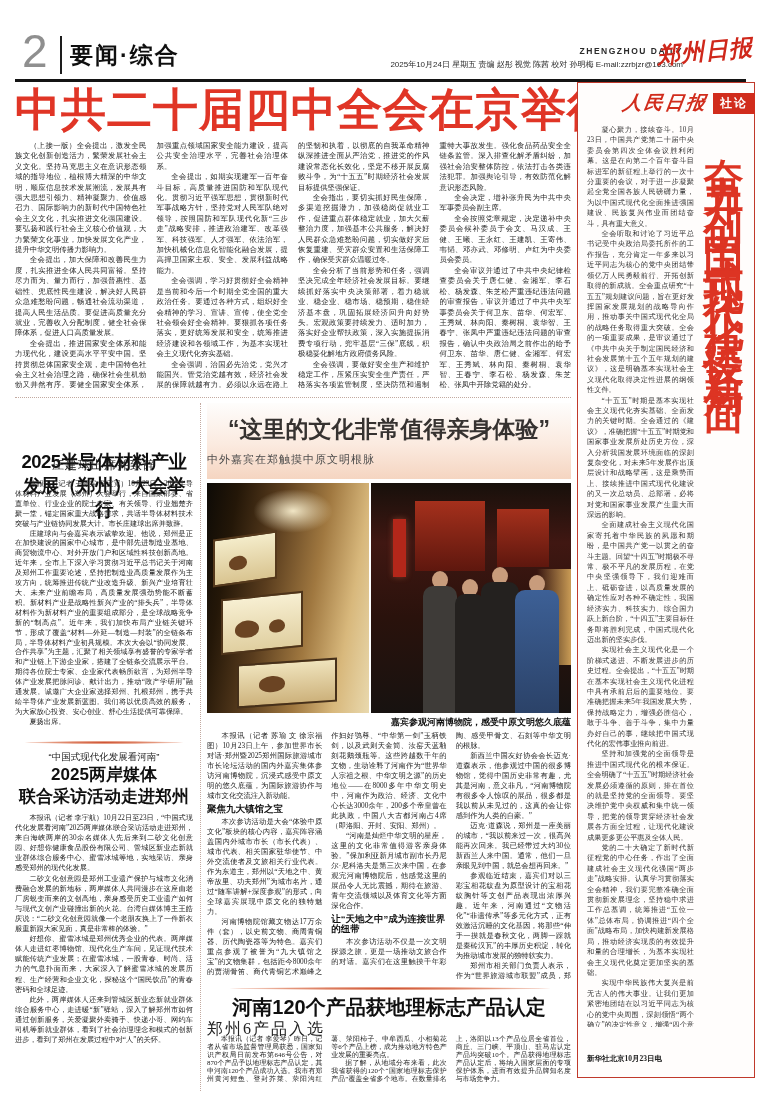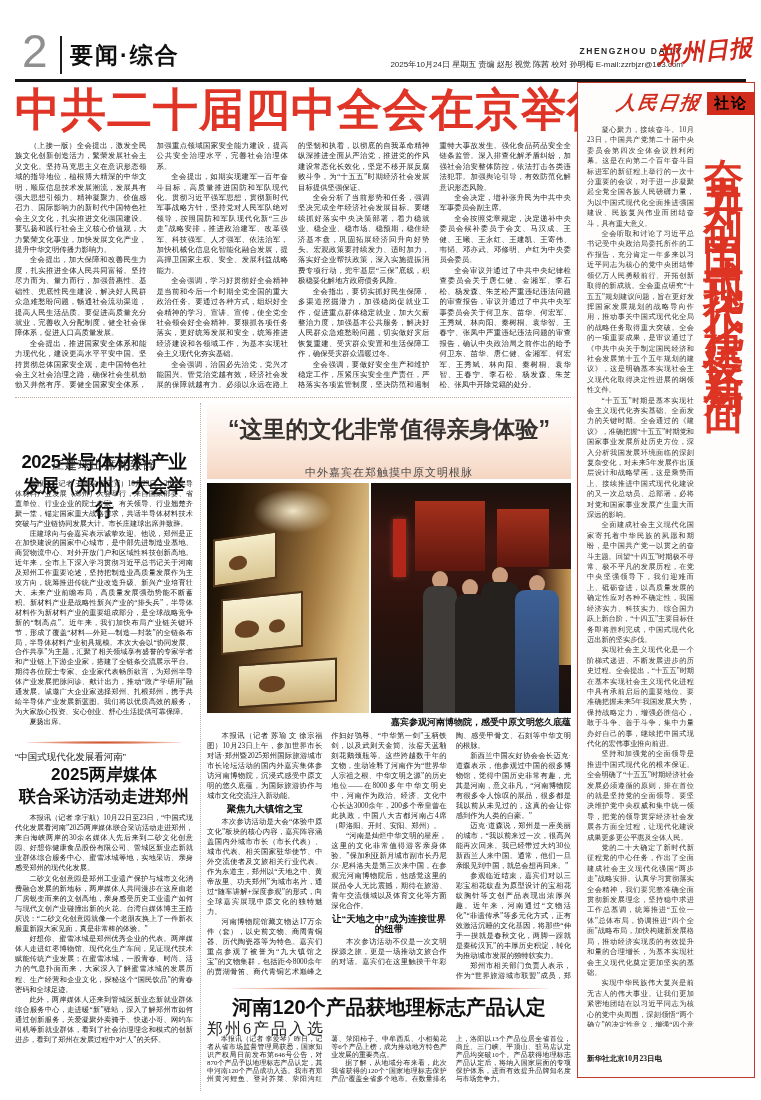--- a/index.html
+++ b/index.html
@@ -73,7 +73,7 @@
   .ed-header{position:absolute;top:7px;right:-1px;display:flex;align-items:center;}
   .pmrb{font-size:19px;font-weight:900;font-style:italic;color:#d12c1c;letter-spacing:2px;transform:skewX(-8deg);
         font-family:"Liberation Serif",serif;white-space:nowrap;}
-  .shelun{background:#d12c1c;color:#000000;font-size:15px;font-weight:700;padding:2px 7px;margin-left:6px;
+  .shelun{background:#d12c1c;color:#ffffff;font-size:12px;font-weight:700;padding:2px 7px;margin-left:6px;
           font-family:"Liberation Sans",sans-serif;letter-spacing:2px;}
   .ed-text{position:absolute;left:9px;top:42px;width:107px;height:902px;font-size:7.2px;line-height:10.4px;
            text-align:justify;color:#333;overflow:hidden;}

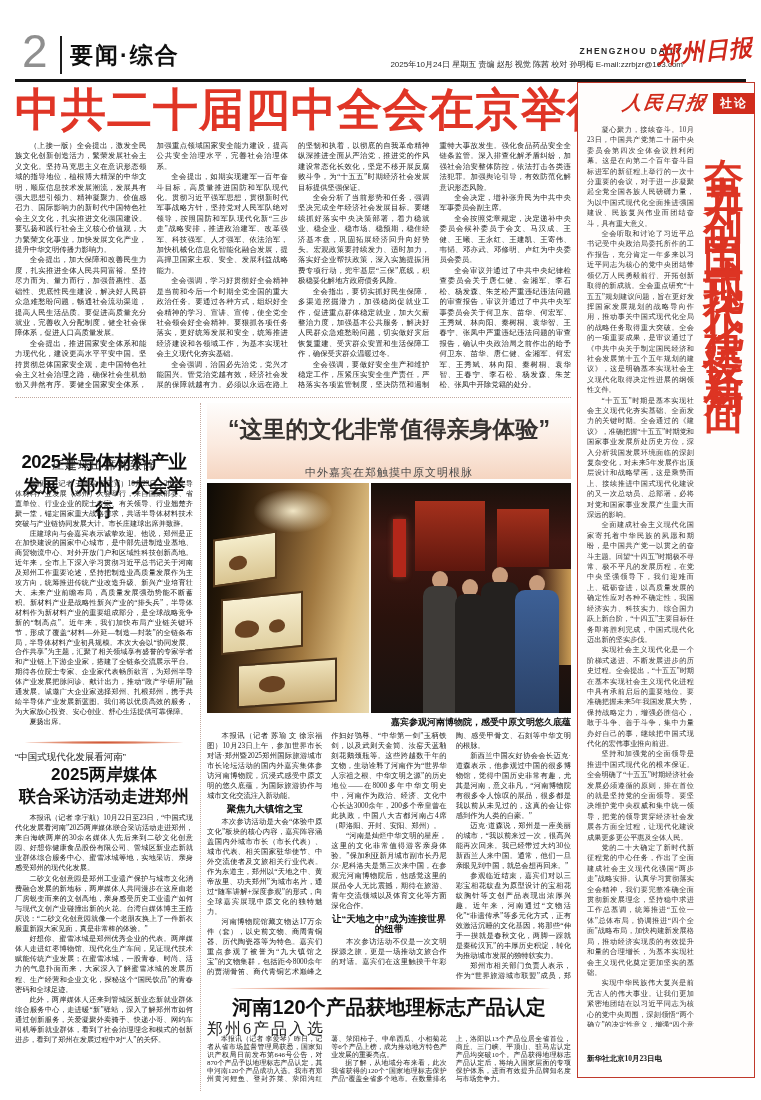--- a/index.html
+++ b/index.html
@@ -106,8 +106,8 @@
       <p>全会提出，如期实现建军一百年奋斗目标，高质量推进国防和军队现代化。贯彻习近平强军思想，贯彻新时代军事战略方针，坚持党对人民军队绝对领导，按照国防和军队现代化新“三步走”战略安排，推进政治建军、改革强军、科技强军、人才强军、依法治军，加快机械化信息化智能化融合发展，提高捍卫国家主权、安全、发展利益战略能力。</p>
       <p>全会强调，学习好贯彻好全会精神是当前和今后一个时期全党全国的重大政治任务。要通过各种方式，组织好全会精神的学习、宣讲、宣传，使全党全社会领会好全会精神。要狠抓各项任务落实，更好统筹发展和安全，统筹推进经济建设和各领域工作，为基本实现社会主义现代化夯实基础。</p>
       <p>全会强调，治国必先治党，党兴才能国兴。管党治党越有效，经济社会发展的保障就越有力。必须以永远在路上的坚韧和执着，以彻底的自我革命精神纵深推进全面从严治党，推进党的作风建设常态化长效化，坚定不移开展反腐败斗争，为“十五五”时期经济社会发展目标提供坚强保证。</p>
+      <p>全会指出，要切实抓好民生保障，多渠道挖掘潜力，加强稳岗促就业工作，促进重点群体稳定就业，加大欠薪整治力度，加强基本公共服务，解决好人民群众急难愁盼问题，切实做好灾后恢复重建、受灾群众安置和生活保障工作，确保受灾群众温暖过冬。</p>
       <p>全会分析了当前形势和任务，强调坚决完成全年经济社会发展目标。要继续抓好落实中央决策部署，着力稳就业、稳企业、稳市场、稳预期，稳住经济基本盘，巩固拓展经济回升向好势头。宏观政策要持续发力、适时加力，落实好企业帮扶政策，深入实施提振消费专项行动，兜牢基层“三保”底线，积极稳妥化解地方政府债务风险。</p>
-      <p>全会指出，要切实抓好民生保障，多渠道挖掘潜力，加强稳岗促就业工作，促进重点群体稳定就业，加大欠薪整治力度，加强基本公共服务，解决好人民群众急难愁盼问题，切实做好灾后恢复重建、受灾群众安置和生活保障工作，确保受灾群众温暖过冬。</p>
       <p>全会强调，要做好安全生产和维护稳定工作，压紧压实安全生产责任，严格落实各项监管制度，坚决防范和遏制重特大事故发生。强化食品药品安全全链条监管。深入排查化解矛盾纠纷，加强社会治安整体防控，依法打击各类违法犯罪。加强舆论引导，有效防范化解意识形态风险。</p>
       <p>全会决定，增补张升民为中共中央军事委员会副主席。</p>
       <p>全会按照党章规定，决定递补中央委员会候补委员于会文、马汉成、王健、王曦、王永红、王建凯、王寄伟、韦韬、邓亦武、邓修明、卢红为中央委员会委员。</p>

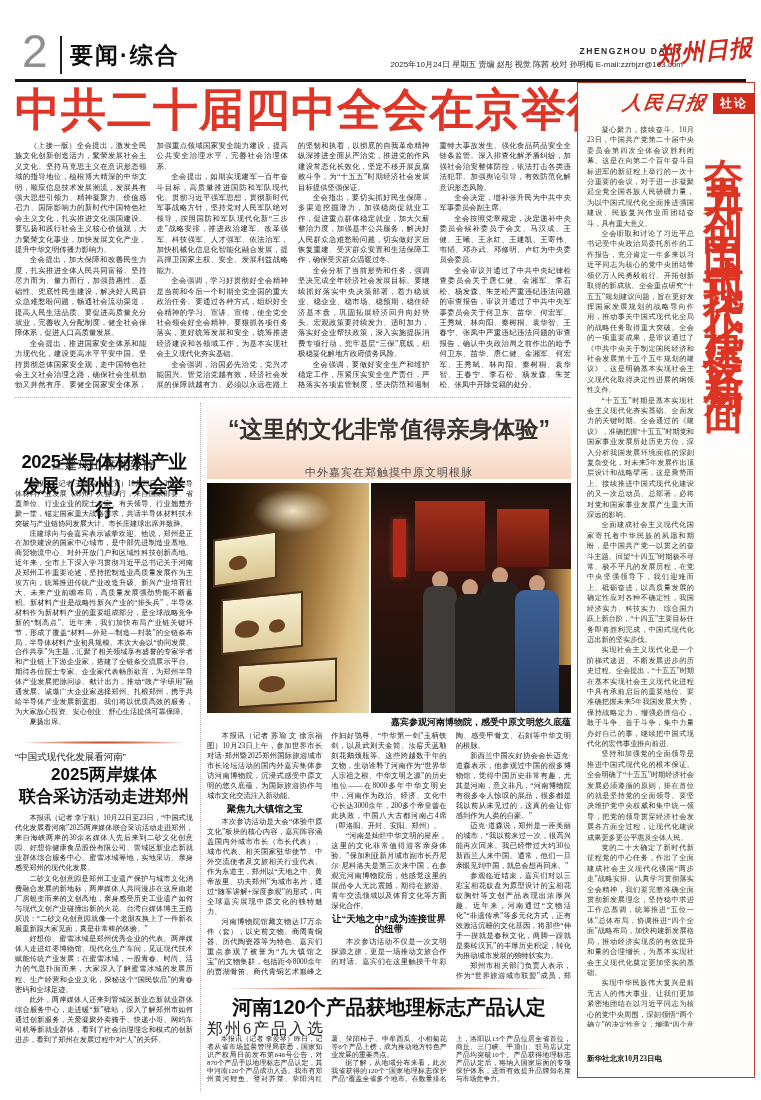--- a/index.html
+++ b/index.html
@@ -38,7 +38,7 @@
   
   .culture-band{left:207px;top:403px;width:364px;height:76px;background:linear-gradient(180deg,#fefdfc 0%,#fbeadf 55%,#f5d5c1 100%);}
   .culture-head{margin-top:11px;text-align:center;font-size:23px;font-weight:900;color:#363230;font-family:"Liberation Sans",sans-serif;}
-  .culture-sub{margin-top:20px;text-align:center;font-size:11px;color:#4a4a4a;letter-spacing:1px;}
+  .culture-sub{margin-top:7px;text-align:left;font-size:11px;color:#4a4a4a;letter-spacing:1px;}
   .photo{left:207px;top:483px;width:364px;height:230px;display:flex;gap:2px;background:#fff;}
   .photo>div{position:relative;overflow:hidden;}
   .ph-left{width:162px;background:linear-gradient(100deg,#0d0a06 0%,#241708 16%,#5a3d1e 38%,#a07840 62%,#d8b87c 82%,#e9d9ae 100%);}

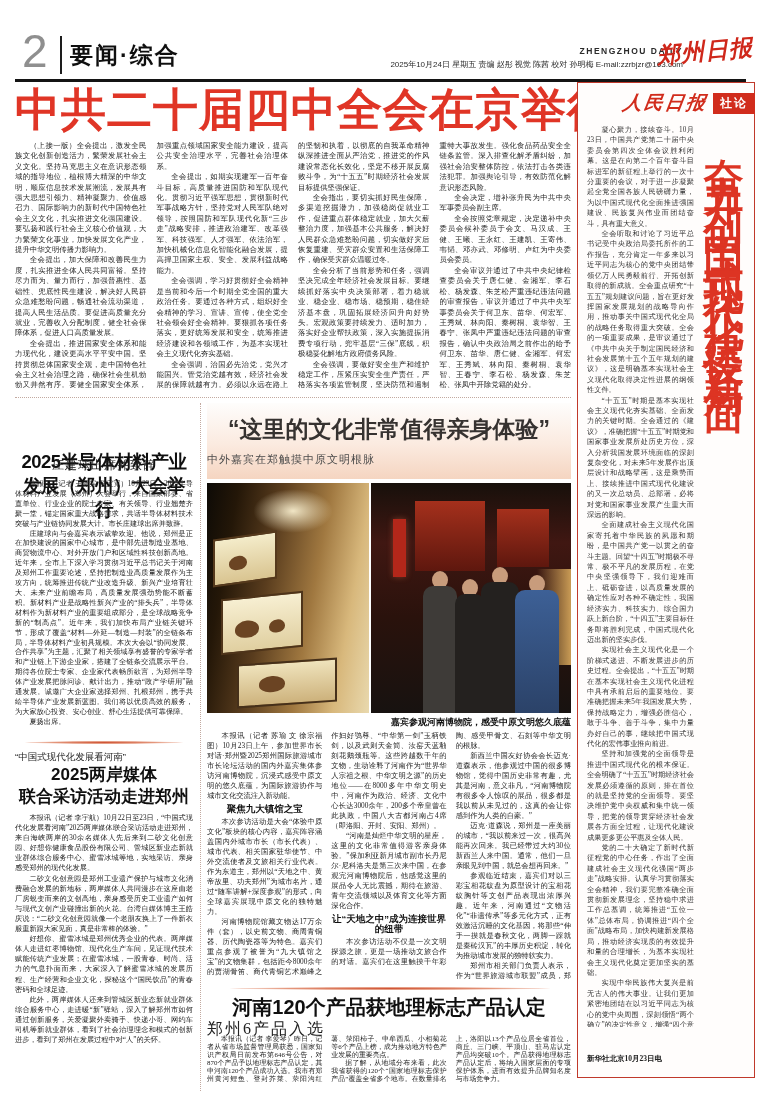--- a/index.html
+++ b/index.html
@@ -31,7 +31,7 @@
   .semi-body{left:15px;top:480px;width:178px;height:256px;font-size:7.2px;line-height:9.9px;text-align:justify;overflow:hidden;}
   .div-orange{height:3px;border-radius:50%;background:radial-gradient(ellipse at center,#cf5436 0%,#e4977c 45%,rgba(255,255,255,0) 78%);}
   .div-orange-left{left:25px;top:741px;width:158px;}
-  .media-kicker{left:15px;top:751px;width:178px;text-align:left;font-size:9.5px;color:#1d1d1d;font-family:"Liberation Sans",sans-serif;}
+  .media-kicker{left:15px;top:751px;width:178px;text-align:center;font-size:9.5px;color:#1d1d1d;font-family:"Liberation Sans",sans-serif;}
   .media-head{left:15px;top:764px;width:178px;text-align:center;font-size:17px;line-height:22px;font-weight:900;
               color:#0f0f0f;font-family:"Liberation Sans",sans-serif;}
   .media-body{left:15px;top:813px;width:178px;height:280px;font-size:7.2px;line-height:10.1px;text-align:justify;overflow:hidden;}

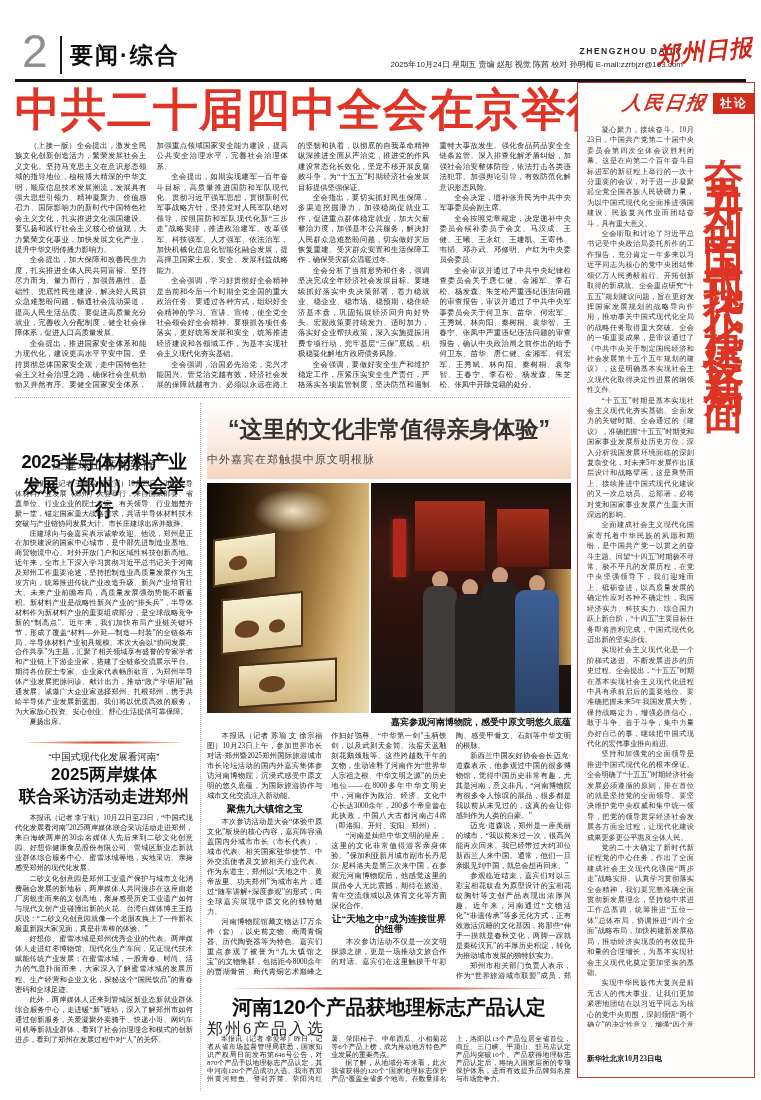--- a/index.html
+++ b/index.html
@@ -60,7 +60,7 @@
                  font-family:"Liberation Sans",sans-serif;}
   .culture-body{left:207px;top:731px;width:364px;height:252px;column-count:3;column-gap:9px;
                 font-size:7.3px;line-height:10px;text-align:justify;overflow:hidden;}
-  .culture-body h4{margin:3px 0;text-align:center;font-size:9.5px;font-weight:900;color:#111;
+  .culture-body h4{margin:3px 0;text-align:left;font-size:9.5px;font-weight:900;color:#111;
                    font-family:"Liberation Sans",sans-serif;text-indent:0;}
   .div-orange-center{left:230px;top:987px;width:320px;}
   .geo-head{left:207px;top:994px;width:364px;text-align:center;font-size:20px;font-weight:900;color:#0f0f0f;

